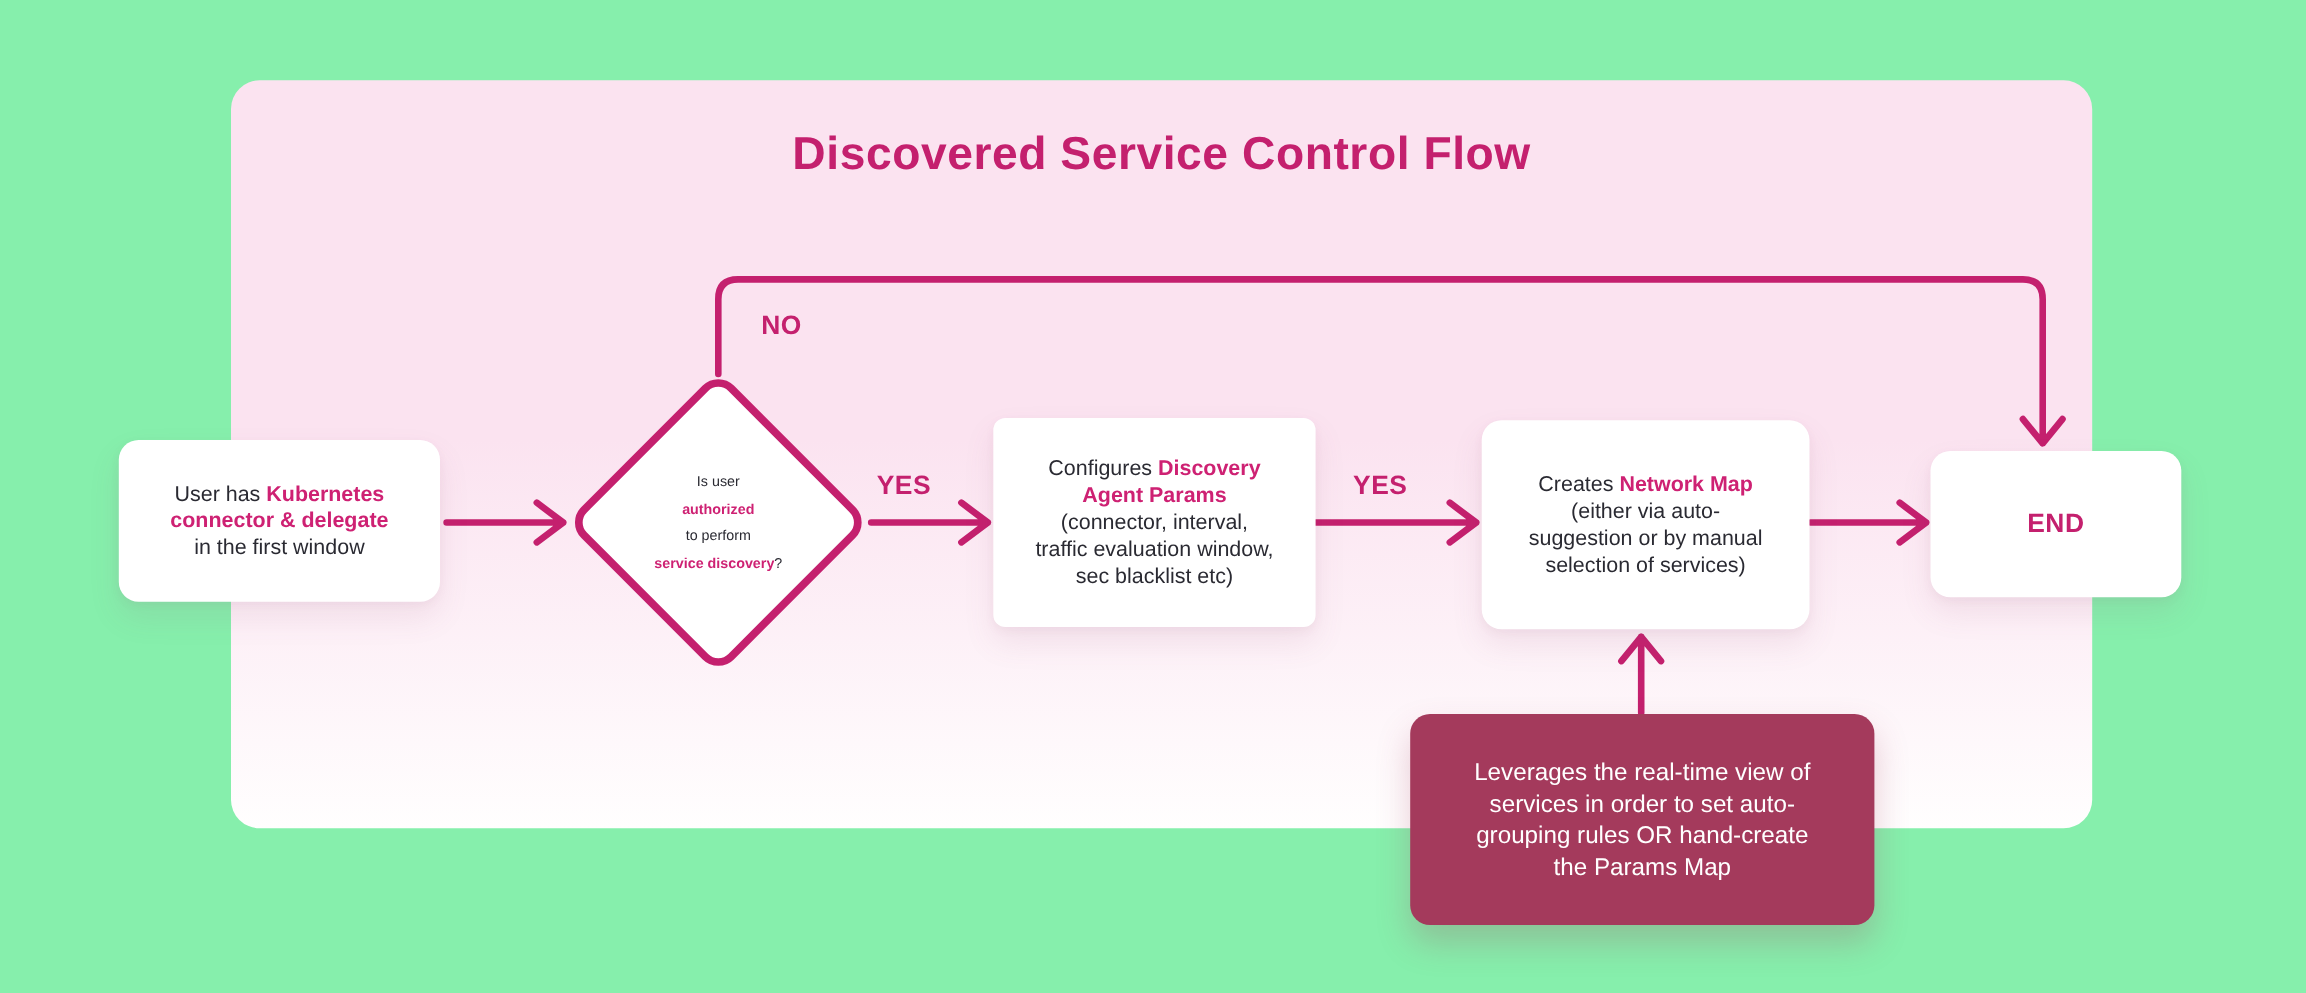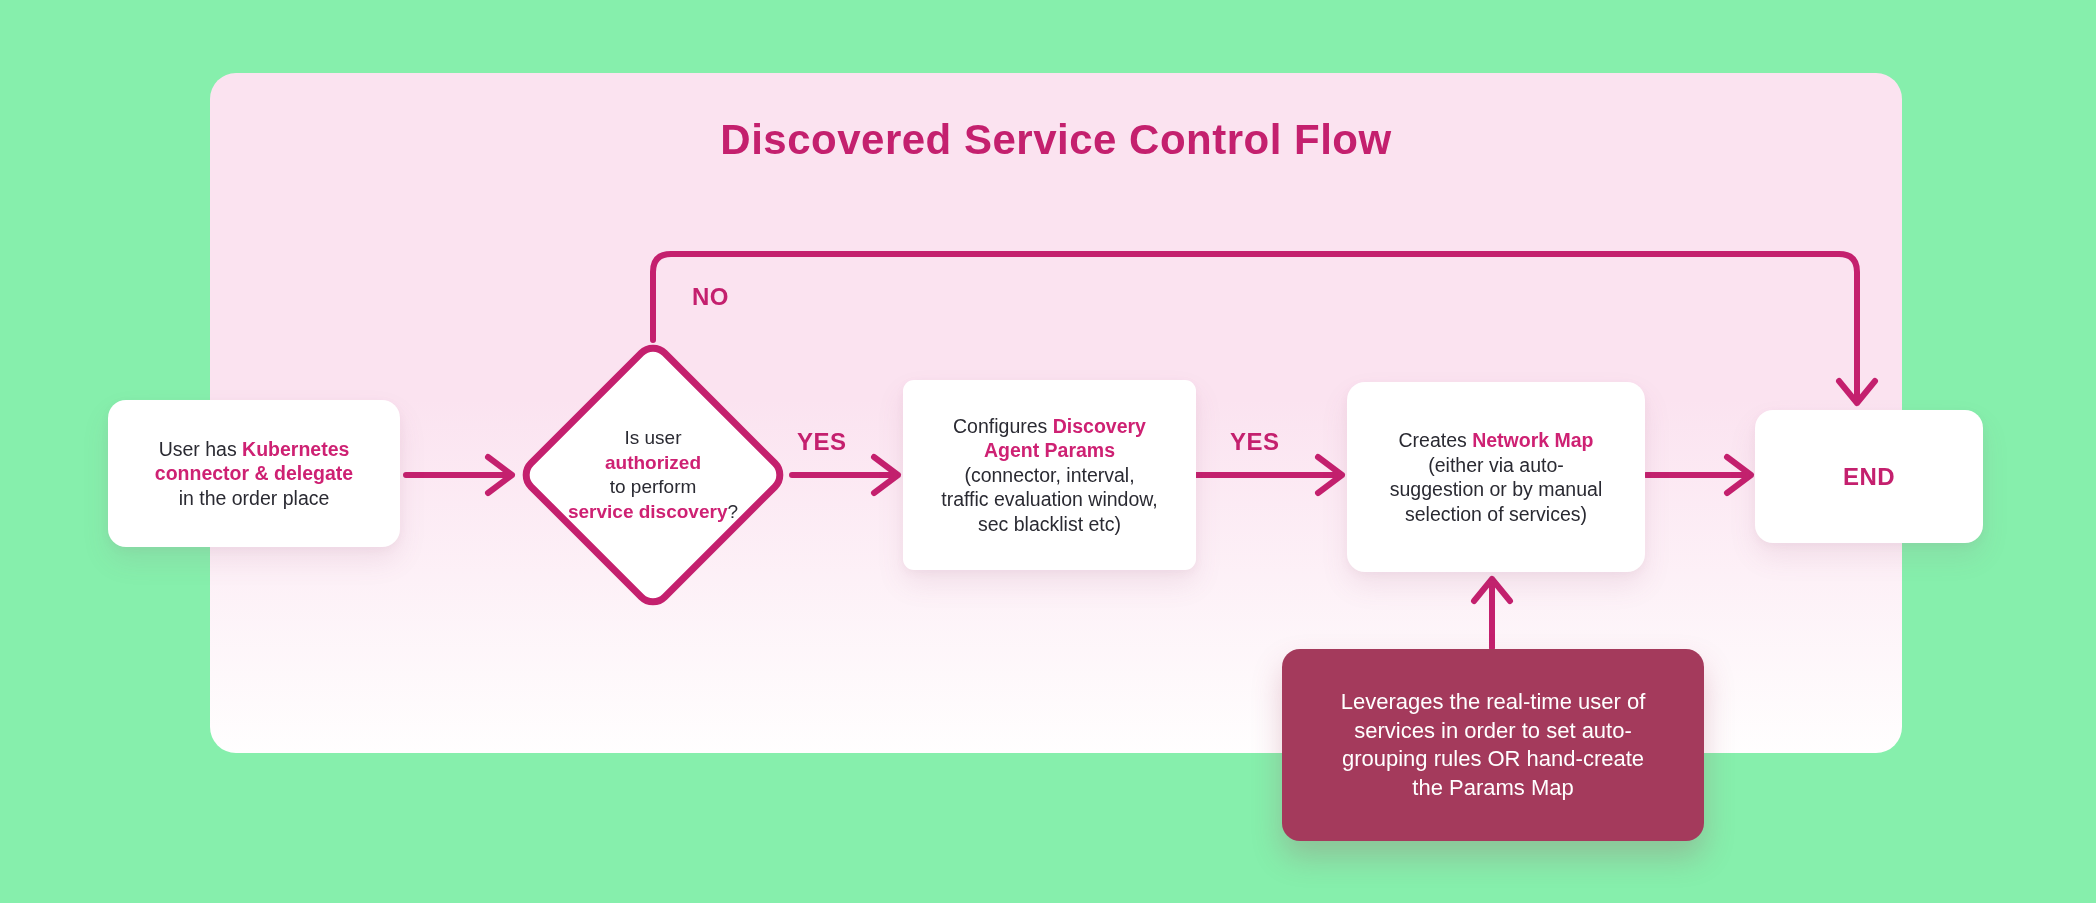--- a/index.html
+++ b/index.html
@@ -85,7 +85,7 @@
     justify-content:center;
     text-align:center;
     color:var(--c-body_text);
-    font-size:19px;
+    font-size:13px;
   }
   .diamond-label .tline { line-height:24.5px; white-space:nowrap; }
 

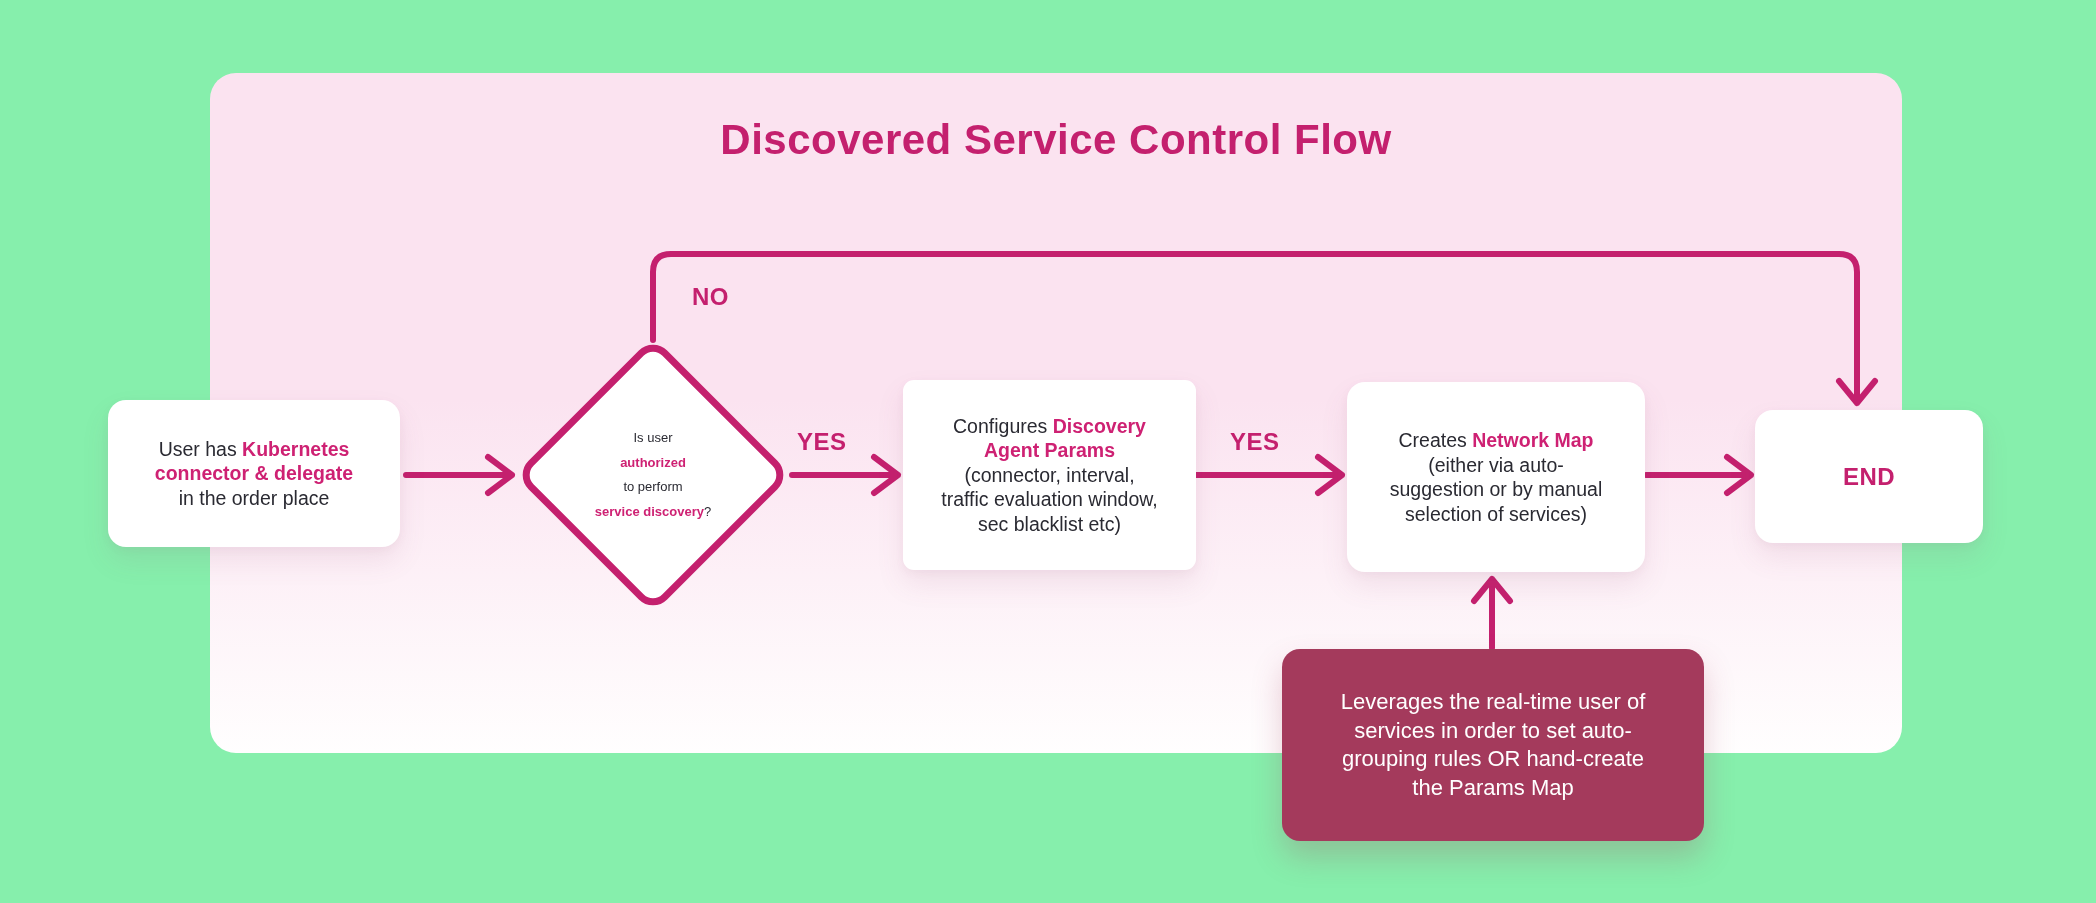--- a/index.html
+++ b/index.html
@@ -150,7 +150,7 @@
   <div class="node node-start">
       <div class="tline"><span>User has </span><span class="accent">Kubernetes</span></div>
       <div class="tline"><span class="accent">connector &amp; delegate</span></div>
-      <div class="tline"><span>in the order place</span></div>
+      <div class="tline"><span>in the first window</span></div>
     </div>
 
   <div class="diamond-shape"></div>

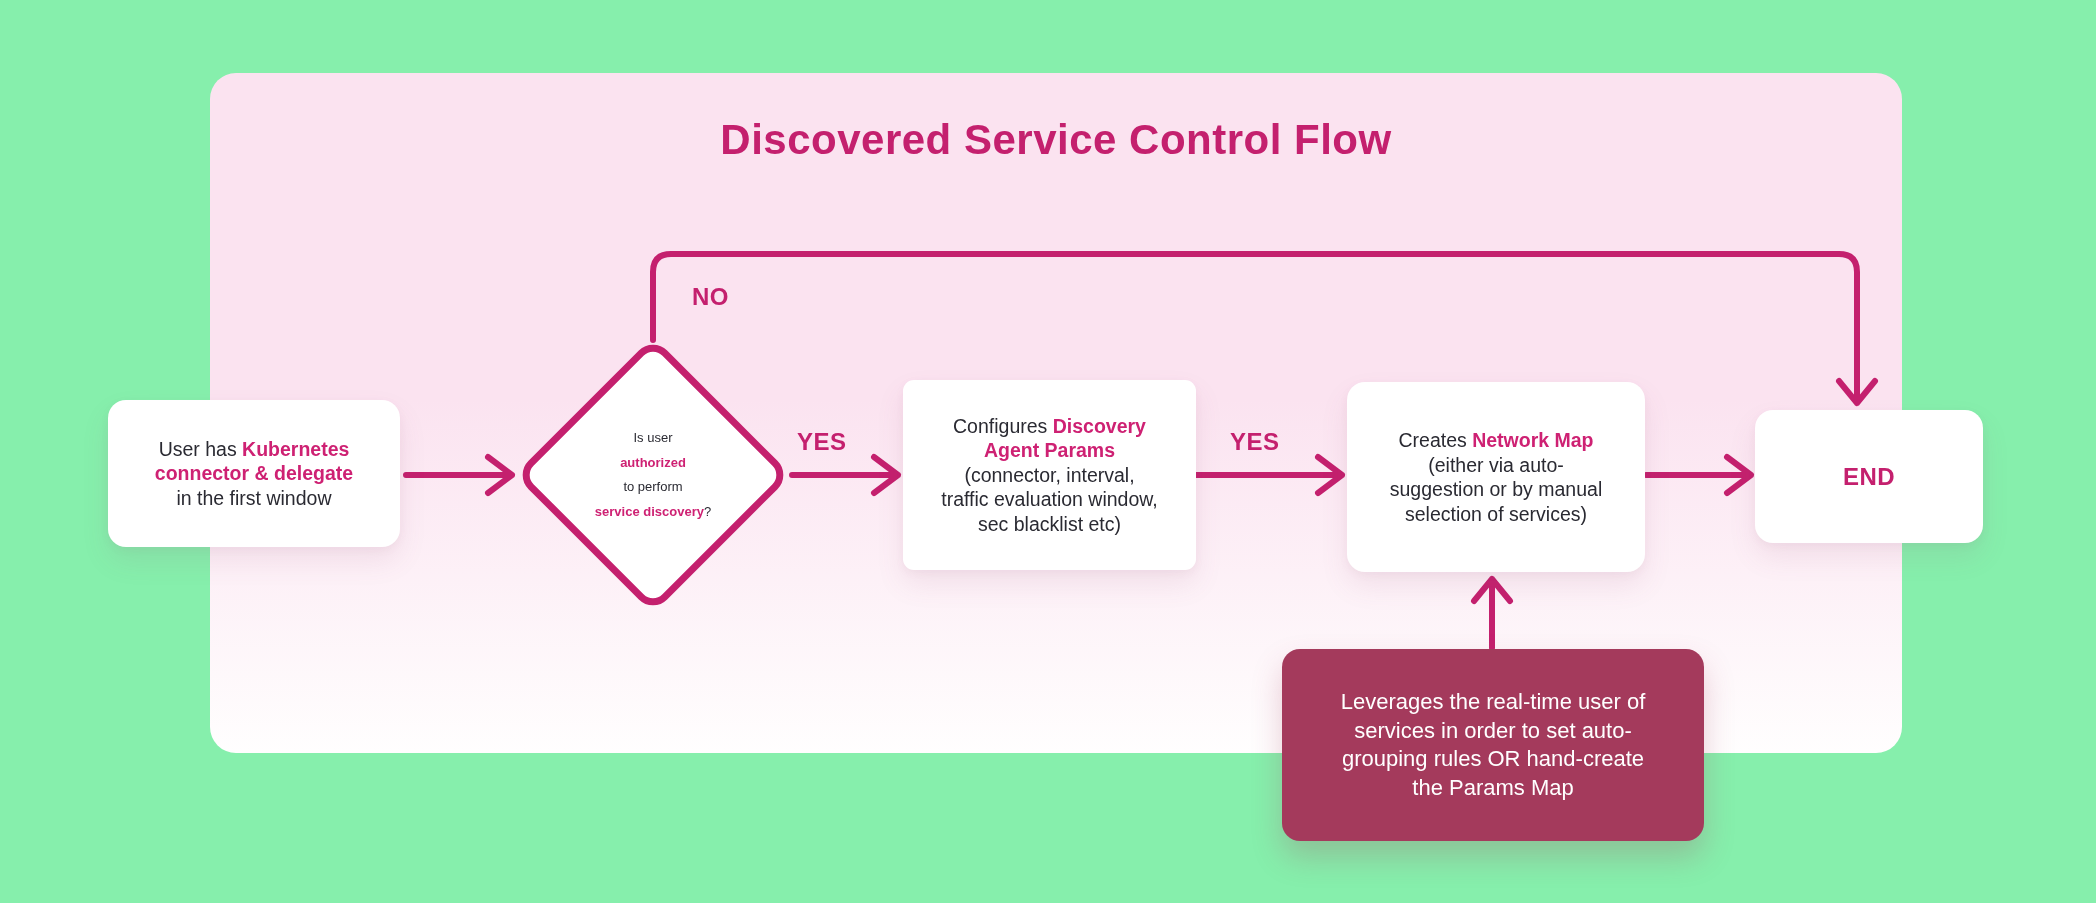--- a/index.html
+++ b/index.html
@@ -179,7 +179,7 @@
   <div class="node node-end">END</div>
 
   <div class="node-note">
-      <div class="tline"><span>Leverages the real-time user of</span></div>
+      <div class="tline"><span>Leverages the real-time view of</span></div>
       <div class="tline"><span>services in order to set auto-</span></div>
       <div class="tline"><span>grouping rules OR hand-create</span></div>
       <div class="tline"><span>the Params Map</span></div>

